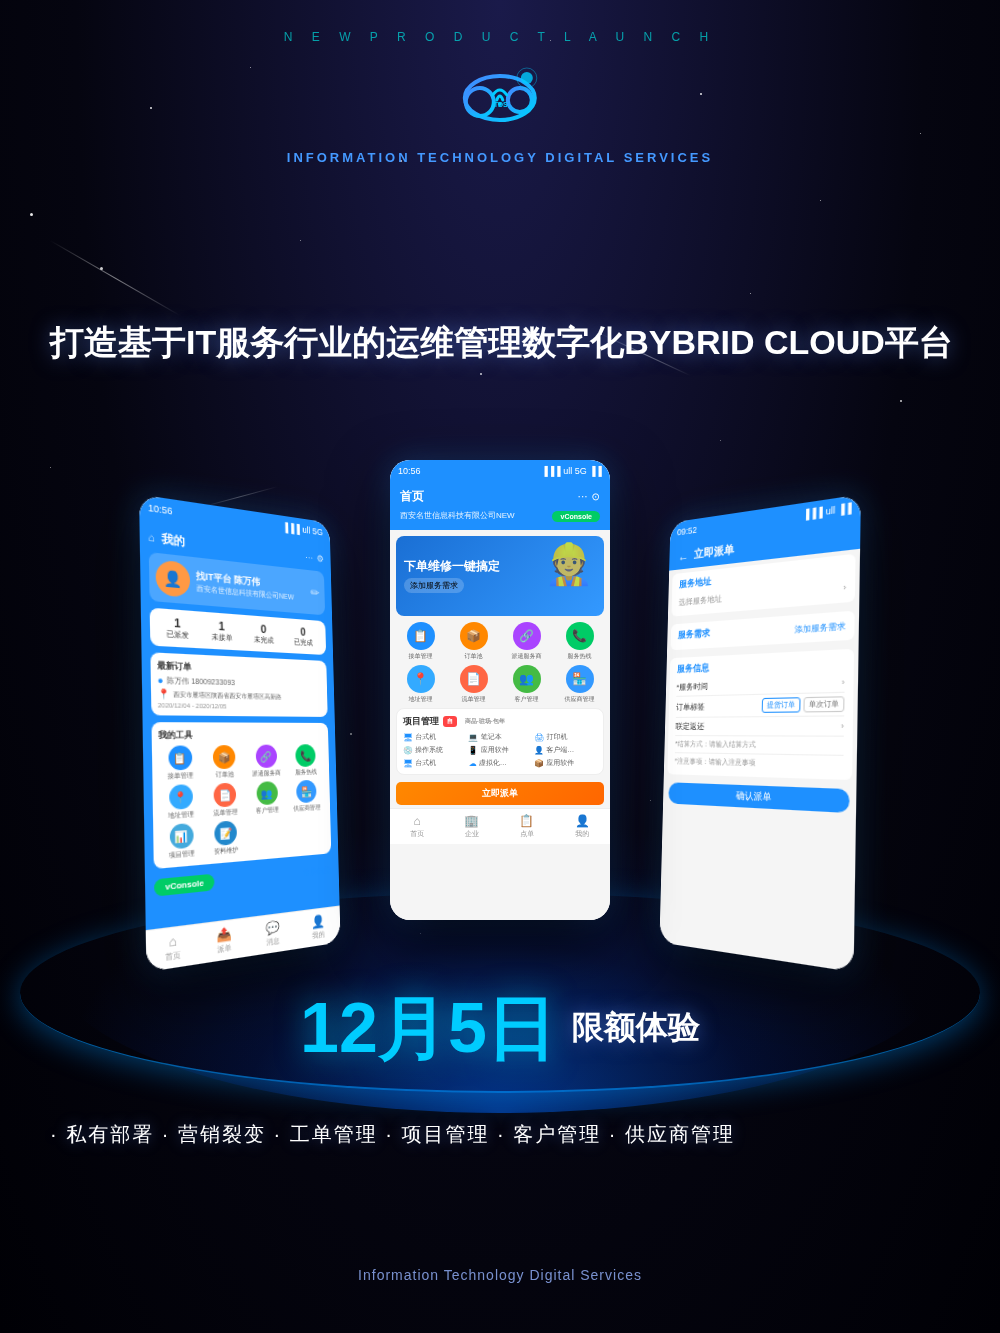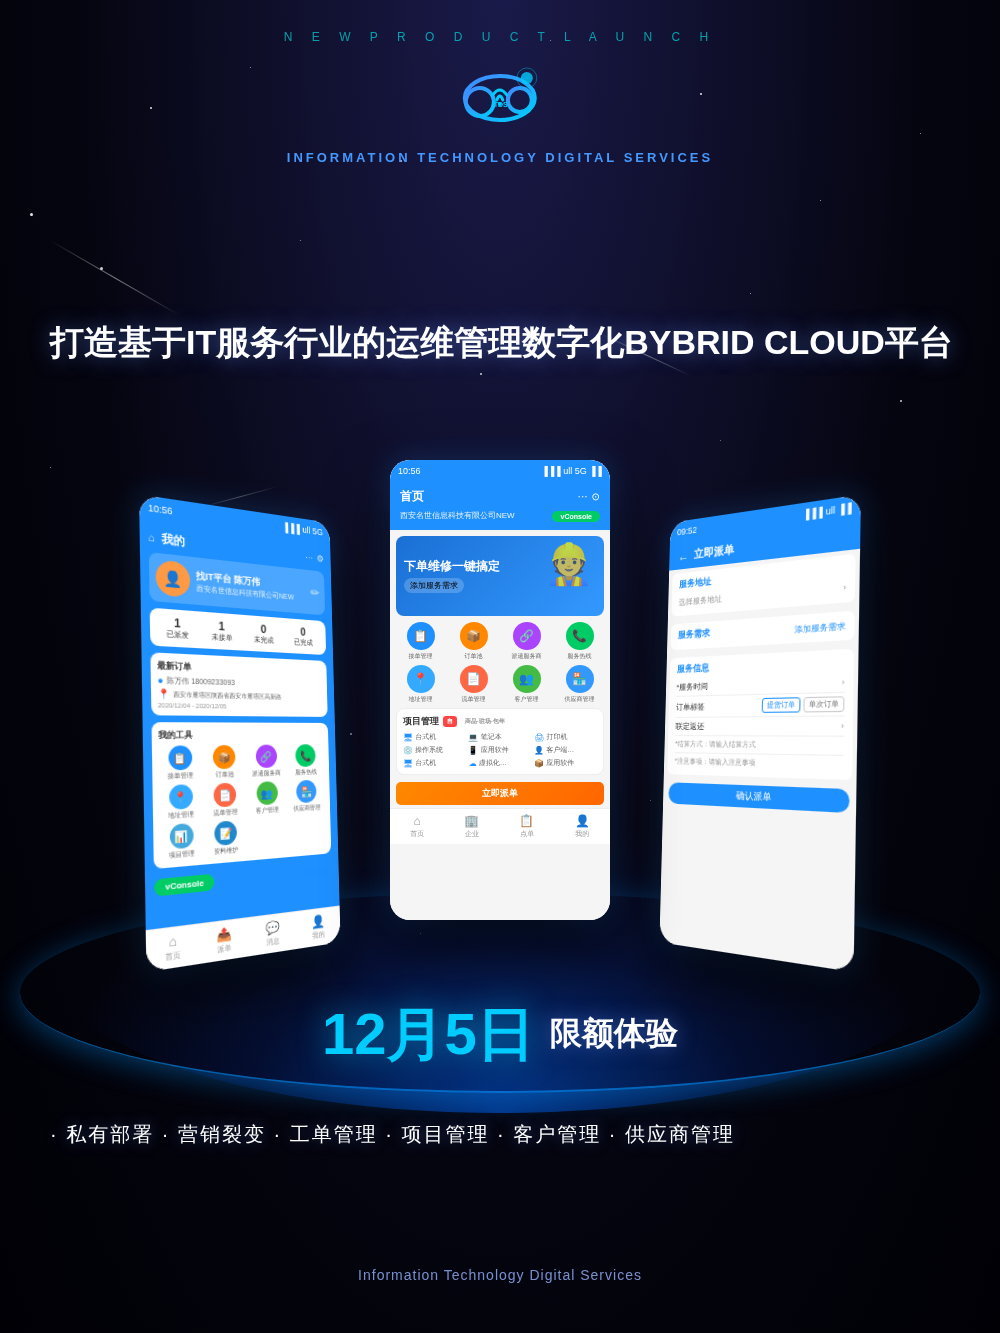--- a/index.html
+++ b/index.html
@@ -550,7 +550,7 @@
     }
 
     .date-big {
-      font-size: 58px;
+      font-size: 70px;
       font-weight: 900;
       color: #00ccff;
       line-height: 1;

